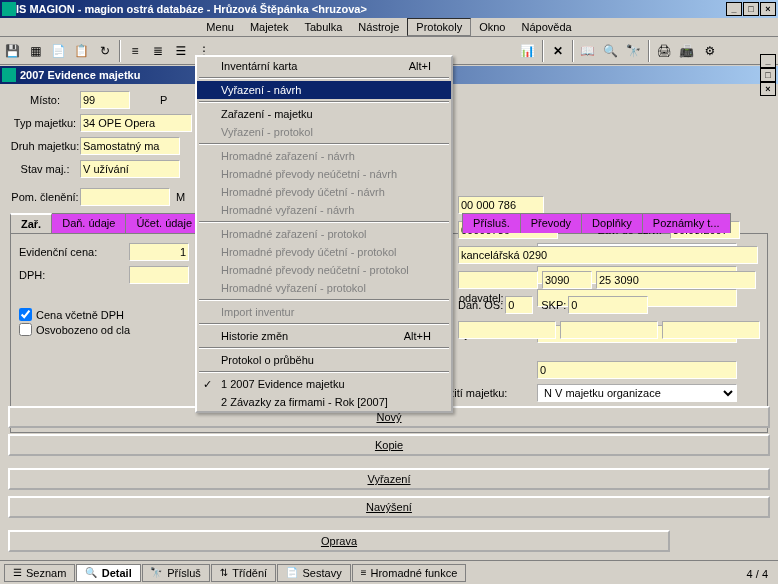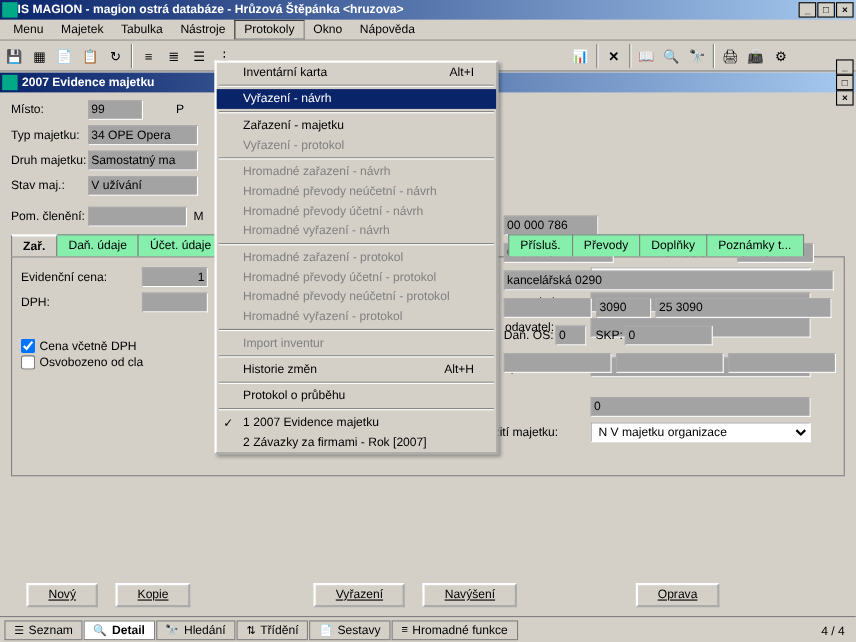--- a/index.html
+++ b/index.html
@@ -10,7 +10,7 @@
 .titlebar .wbtns { display: flex; gap: 1px; }
 .wbtn { width: 16px; height: 14px; background: #d4d0c8; border: 1px solid #000; font-size: 9px; display: flex; align-items: center; justify-content: center; cursor: pointer; color: #000; font-family: Arial; }
 
-.menubar { background: #d4d0c8; height: 19px; display: flex; align-items: center; padding: 0 4px; border-bottom: 1px solid #808080; }
+.menubar { background: #d4d0c8; height: 19px; display: flex; align-items: center; padding: 0 4px; border-bottom: 1px solid #808080; justify-content: center; }
 .menubar .mi { padding: 2px 8px; cursor: pointer; }
 
 .toolbar { background: #d4d0c8; height: 28px; display: flex; align-items: center; padding: 2px; border-bottom: 1px solid #808080; gap: 1px; }

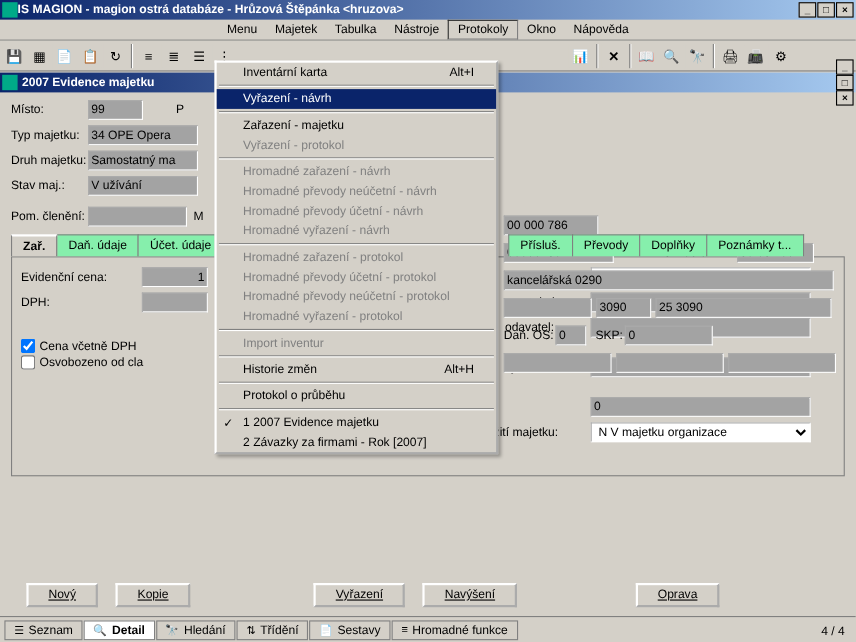--- a/index.html
+++ b/index.html
@@ -22,7 +22,7 @@
 
 .form-area { padding: 6px 10px; position: relative; }
 .row { display: flex; align-items: center; margin-bottom: 3px; height: 20px; }
-.lbl { width: 70px; }
+.lbl { width: 70px; text-align: center; }
 .lbl2 { width: 110px; }
 input[type=text], select { border: 1px inset #fff; background: #a3a3a3; height: 18px; padding: 0 2px; font-size: 11px; }
 select { background: #fff; }

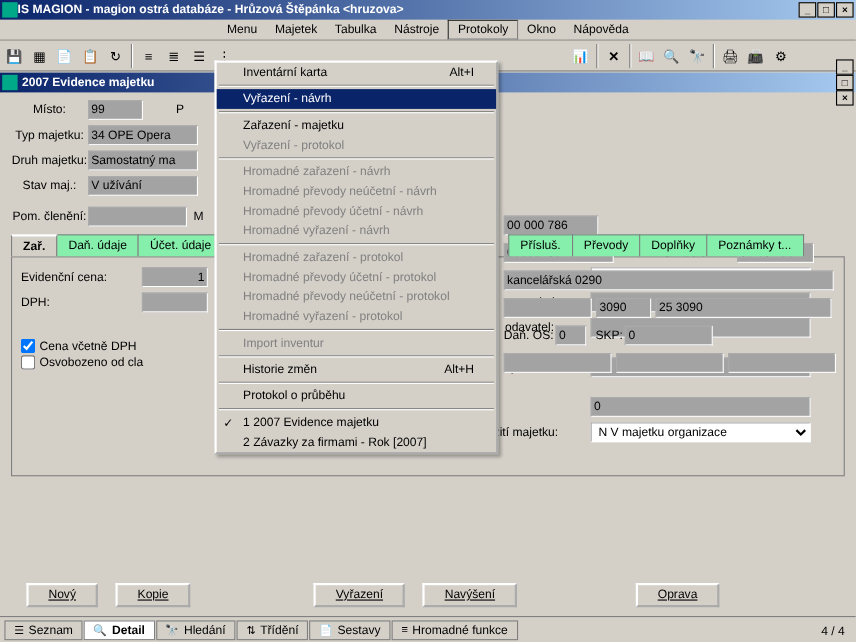--- a/index.html
+++ b/index.html
@@ -24,7 +24,7 @@
 .row { display: flex; align-items: center; margin-bottom: 3px; height: 20px; }
 .lbl { width: 70px; text-align: center; }
 .lbl2 { width: 110px; }
-input[type=text], select { border: 1px inset #fff; background: #a3a3a3; height: 18px; padding: 0 2px; font-size: 11px; }
+input[type=text], select { border: 1px inset #fff; background: #fef9c3; height: 18px; padding: 0 2px; font-size: 11px; }
 select { background: #fff; }
 
 .tabs { display: flex; margin-top: 10px; }

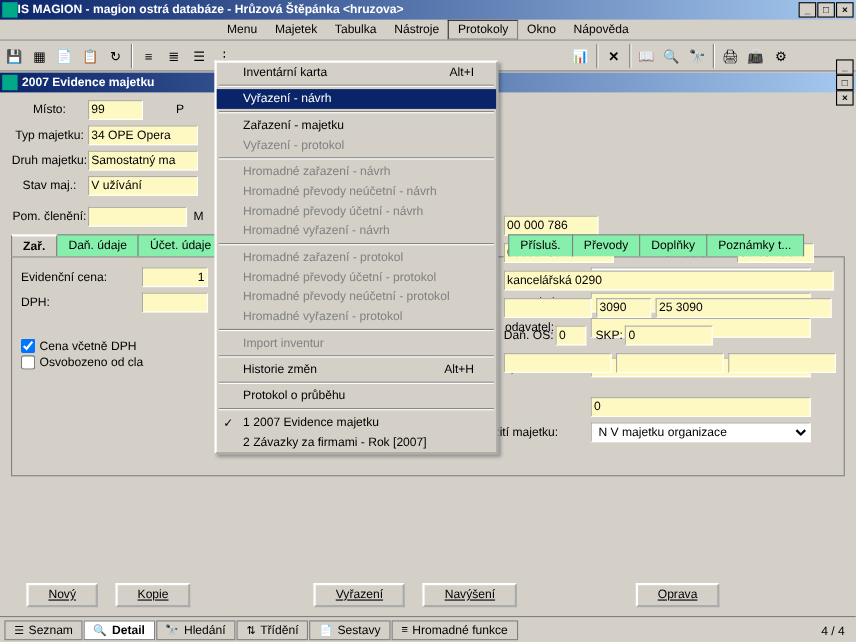--- a/index.html
+++ b/index.html
@@ -121,7 +121,7 @@
   </div>
   <div class="row">
     <span class="lbl">Typ majetku:</span>
-    <input type="text" style="width: 100px;" value="34 OPE Opera">
+    <input type="text" style="width: 112px;" value="34 OPE Opera">
   </div>
   <div class="row">
     <span class="lbl">Druh majetku:</span>

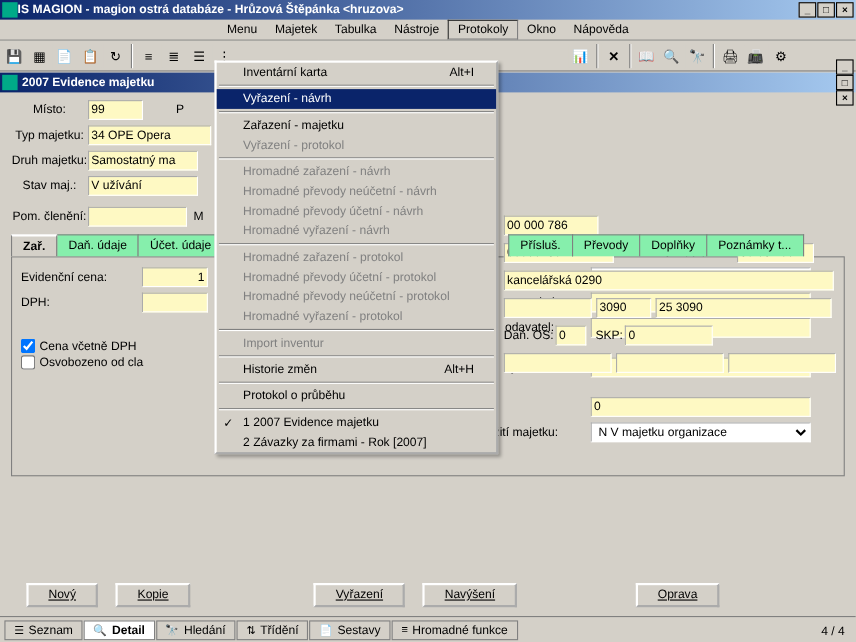--- a/index.html
+++ b/index.html
@@ -28,7 +28,7 @@
 select { background: #fff; }
 
 .tabs { display: flex; margin-top: 10px; }
-.tab { border: 1px solid #808080; border-bottom: none; padding: 3px 10px; background: #86efac; margin-right: -1px; cursor: pointer; position: relative; }
+.tab { border: 1px solid #808080; border-bottom: none; padding: 3px 10px; background: #d946ef; margin-right: -1px; cursor: pointer; position: relative; }
 .tab.active { background: #d4d0c8; border-top: 2px solid #fff; z-index: 2; }
 .tab-body { border: 1px solid #808080; padding: 8px; background: #d4d0c8; min-height: 200px; }
 

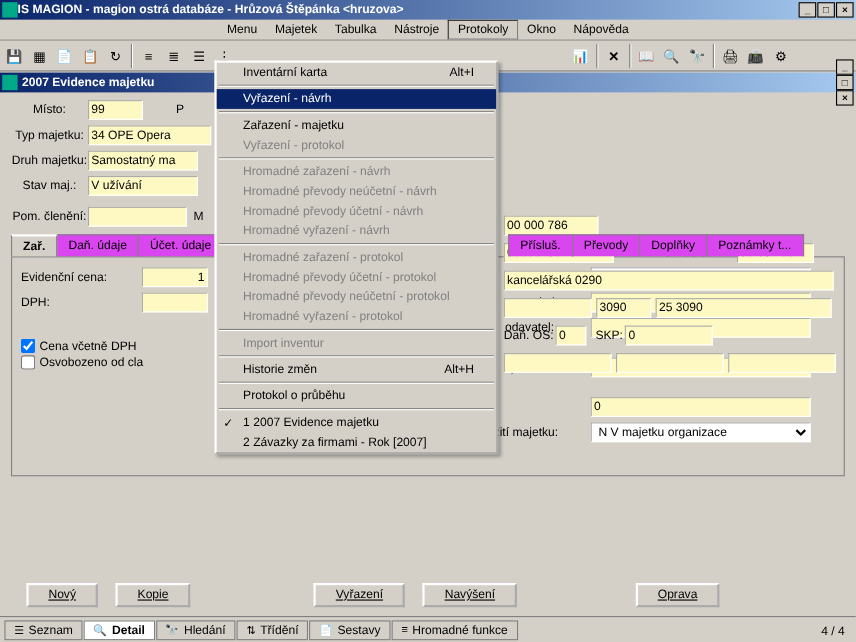--- a/index.html
+++ b/index.html
@@ -32,7 +32,7 @@
 .tab.active { background: #d4d0c8; border-top: 2px solid #fff; z-index: 2; }
 .tab-body { border: 1px solid #808080; padding: 8px; background: #d4d0c8; min-height: 200px; }
 
-.bottom-btns { display: flex; padding: 4px 24px; gap: 16px; }
+.bottom-btns { display: flex; padding: 4px 8px; gap: 6px; flex-direction: column; }
 .btn { border: 2px outset #fff; background: #d4d0c8; padding: 3px 18px; cursor: pointer; text-decoration: underline; text-decoration-style: solid; }
 
 .bottom-tabs { display: flex; border-top: 1px solid #808080; padding: 2px 4px; align-items: center; }

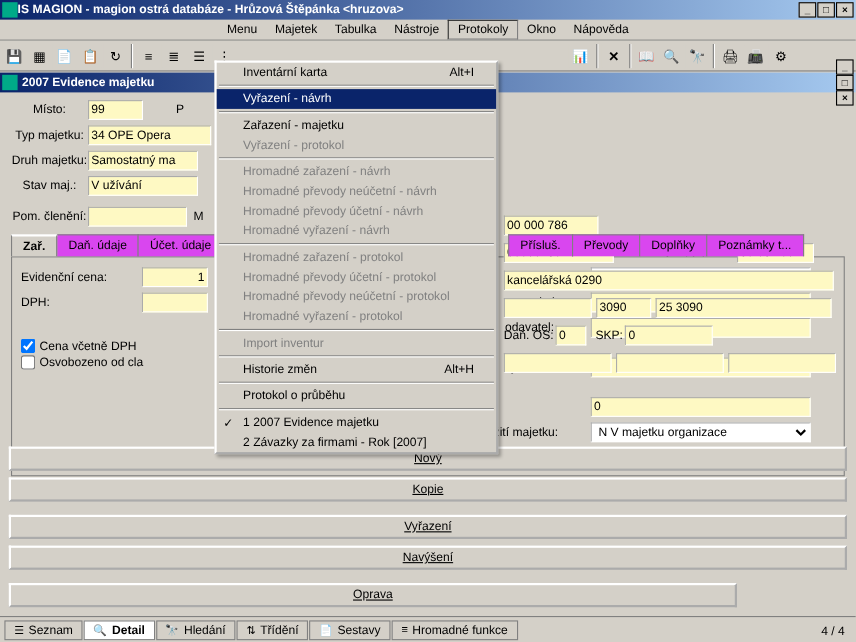--- a/index.html
+++ b/index.html
@@ -251,7 +251,7 @@
     </div>
   <div class="btab">
       <span class="ico">🔭</span>
-      <span>Hledání</span>
+      <span>Přísluš</span>
     </div>
   <div class="btab">
       <span class="ico">⇅</span>

